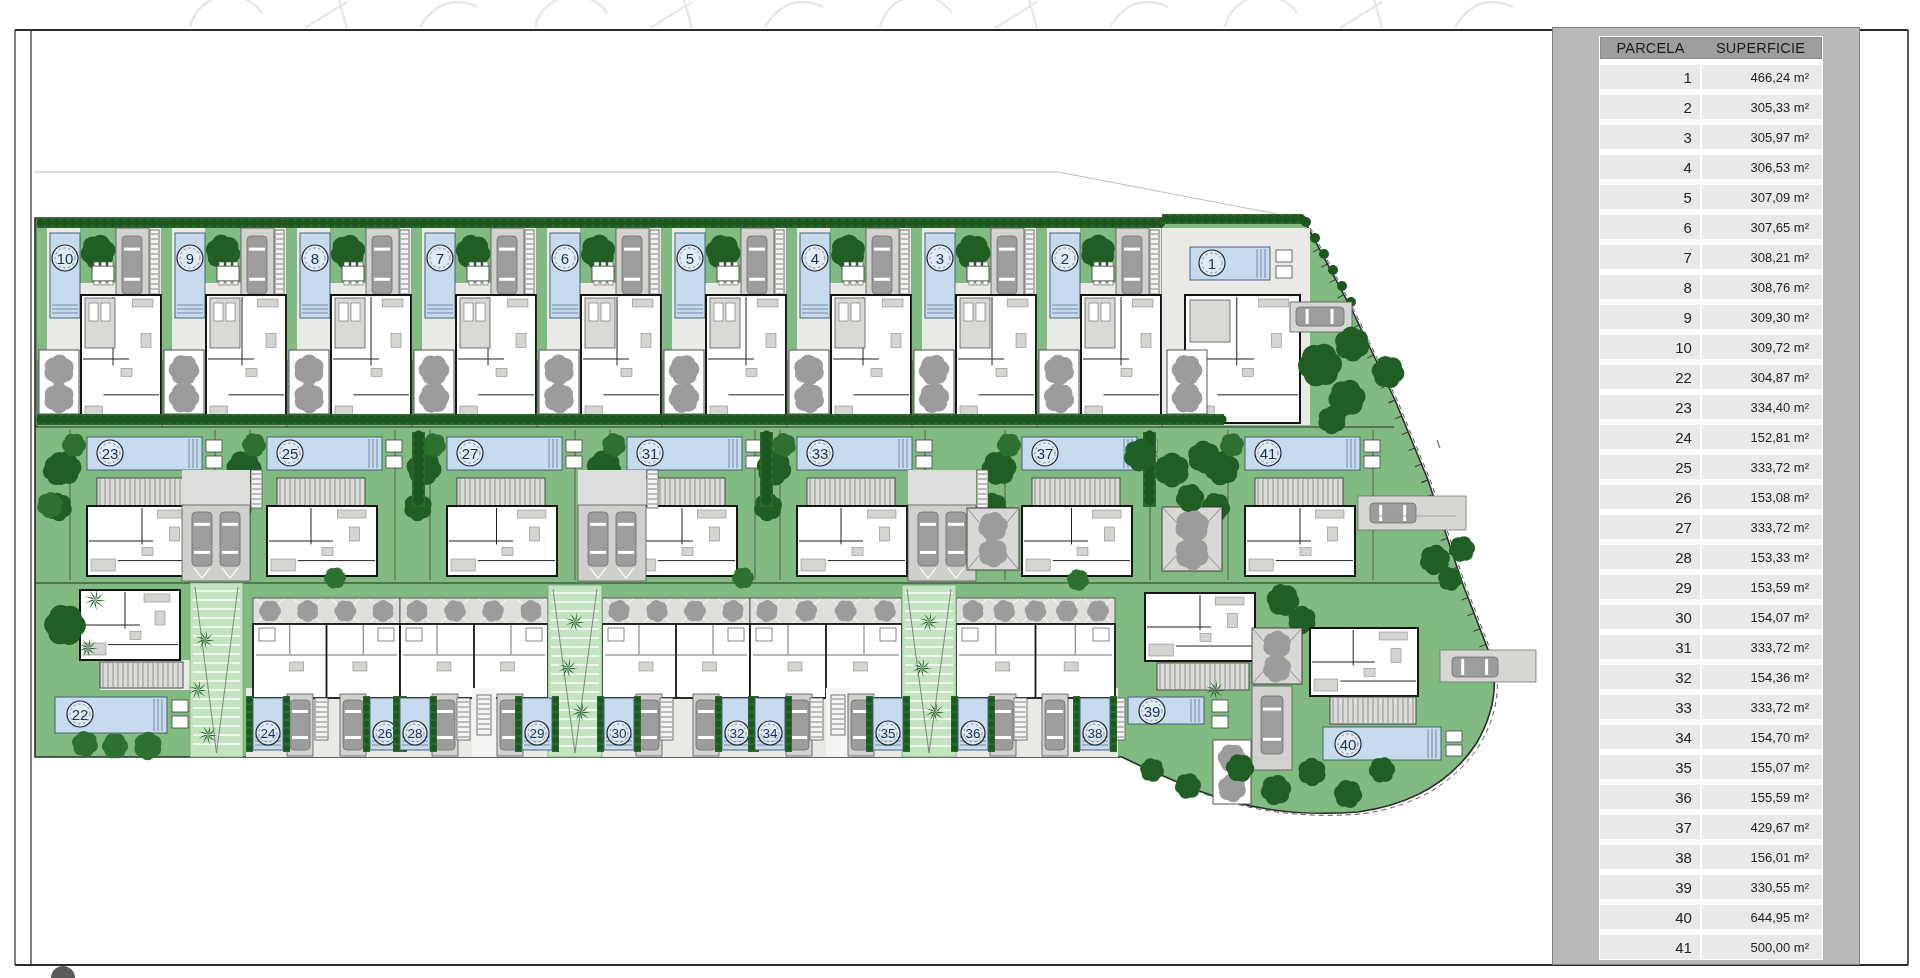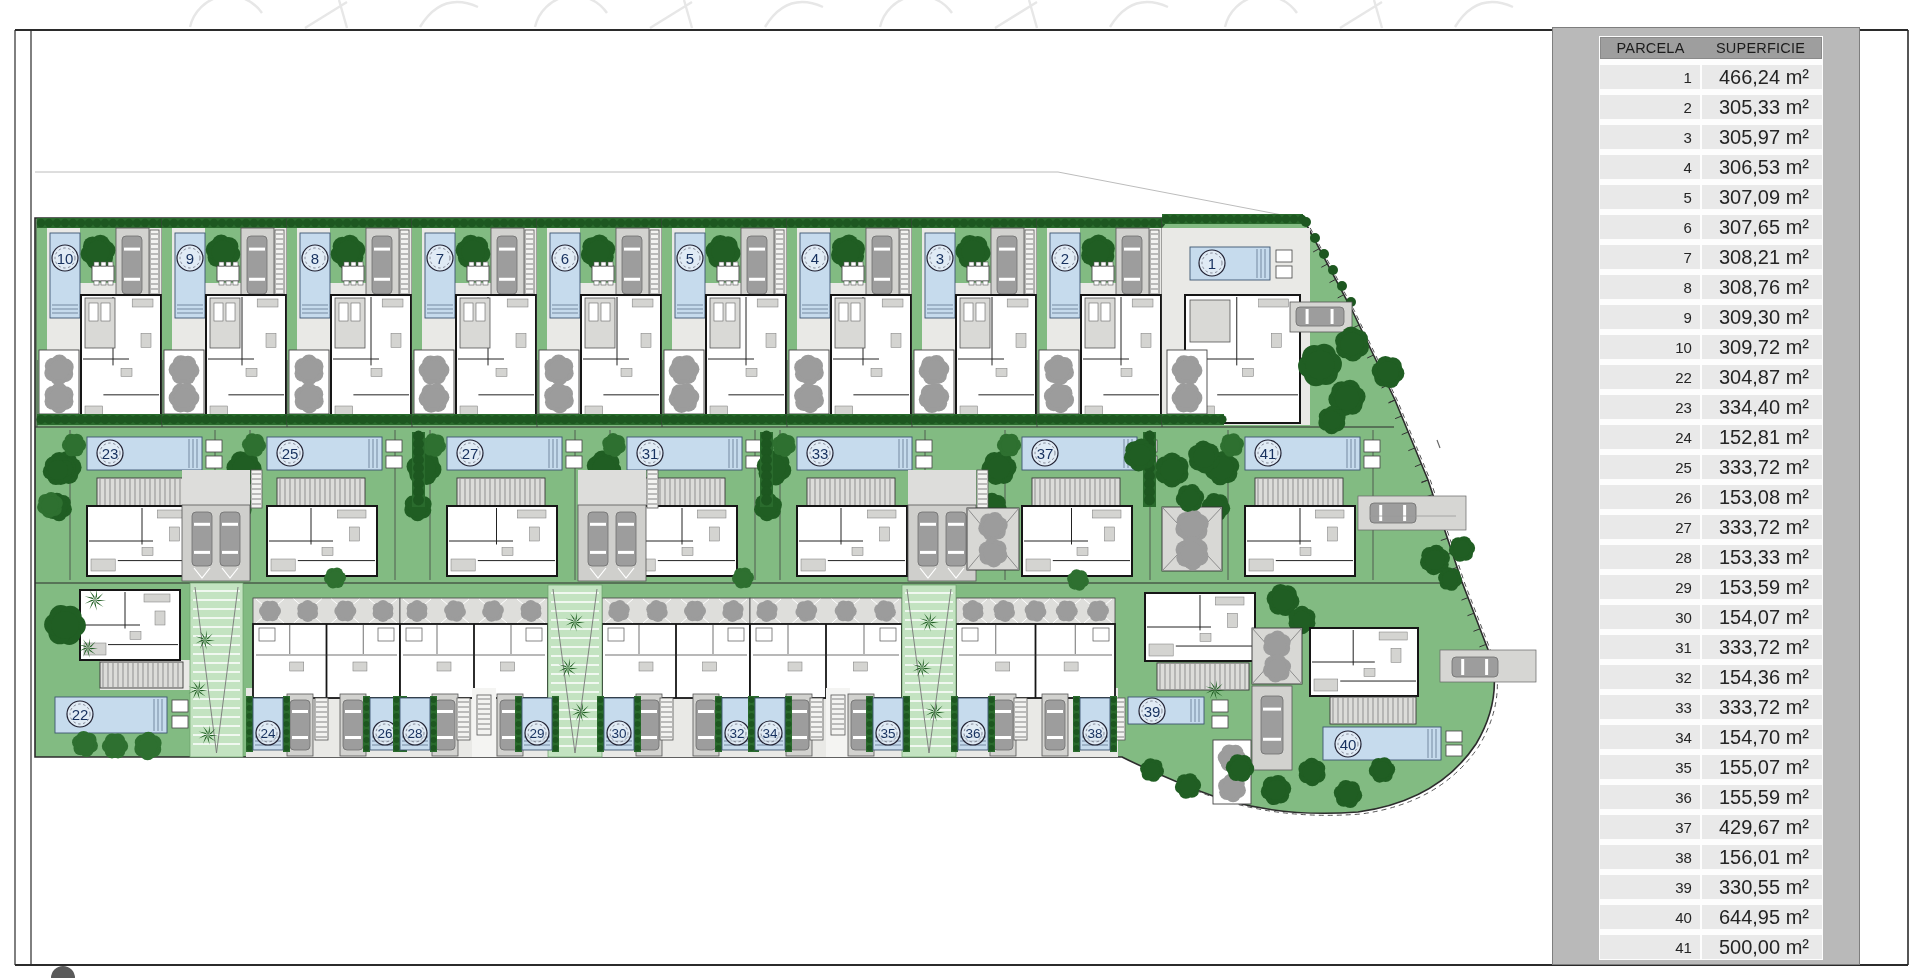--- a/index.html
+++ b/index.html
@@ -18,7 +18,7 @@
   .trow{display:flex;height:24px;margin-top:6px;gap:2px;}
   .tc{background:#e9e9e9;display:flex;align-items:center;box-sizing:border-box;}
   .tnum{flex:0 0 45%;justify-content:flex-end;padding-right:8px;font-size:15px;color:#242424;}
-  .tval{flex:1 1 auto;justify-content:flex-end;padding-right:13px;font-size:20px;color:#242424;}
+  .tval{flex:1 1 auto;justify-content:flex-end;padding-right:13px;font-size:13px;color:#242424;}
 </style>
 </head>
 <body>

